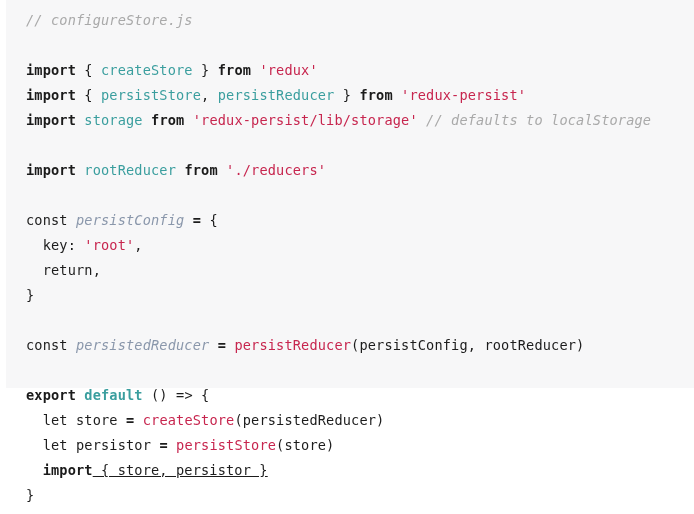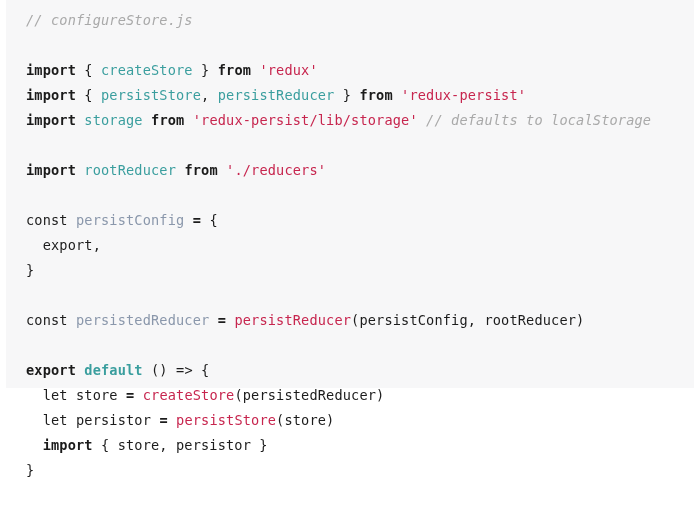--- a/index.html
+++ b/index.html
@@ -55,7 +55,7 @@
   .tok.teal      { color: #3a9e9e; font-weight: bold; }
   .tok.str       { color: #c7254e; }
   .tok.call      { color: #c7254e; }
-  .tok.decl      { color: #8a97ab; }
+  .tok.decl      { color: #8a97ab; font-style: italic; }
   .tok.comment   { color: #a9a9a9; font-style: italic; }
   .tok.plain     { color: #1c1c1c; }
   .tok.punct     { color: #1c1c1c; }

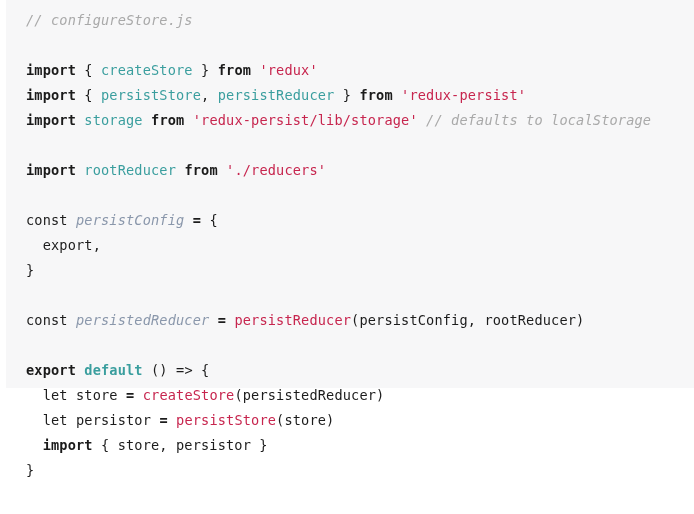--- a/index.html
+++ b/index.html
@@ -76,6 +76,7 @@
       <div class="code-line"><span class="tok kw" style="color: rgb(26, 26, 26);">import</span><span class="tok plain" style="color: rgb(28, 28, 28);"> </span><span class="tok ident" style="color: rgb(58, 158, 158);">rootReducer</span><span class="tok plain" style="color: rgb(28, 28, 28);"> </span><span class="tok kw" style="color: rgb(26, 26, 26);">from</span><span class="tok plain" style="color: rgb(28, 28, 28);"> </span><span class="tok str" style="color: rgb(199, 37, 78);">'./reducers'</span></div>
       <div class="code-line blank"></div>
       <div class="code-line"><span class="tok kw-soft" style="color: rgb(28, 28, 28);">const</span><span class="tok plain" style="color: rgb(28, 28, 28);"> </span><span class="tok decl" style="color: rgb(138, 151, 171);">persistConfig</span><span class="tok plain" style="color: rgb(28, 28, 28);"> </span><span class="tok op" style="color: rgb(28, 28, 28);">=</span><span class="tok punct" style="color: rgb(28, 28, 28);"> {</span></div>
+      <div class="code-line"><span class="tok plain" style="color: rgb(28, 28, 28);">  key: </span><span class="tok str" style="color: rgb(199, 37, 78);">'root'</span><span class="tok punct" style="color: rgb(28, 28, 28);">,</span></div>
       <div class="code-line"><span class="tok plain" style="color: rgb(28, 28, 28);">  export,</span></div>
       <div class="code-line"><span class="tok punct" style="color: rgb(28, 28, 28);">}</span></div>
       <div class="code-line blank"></div>

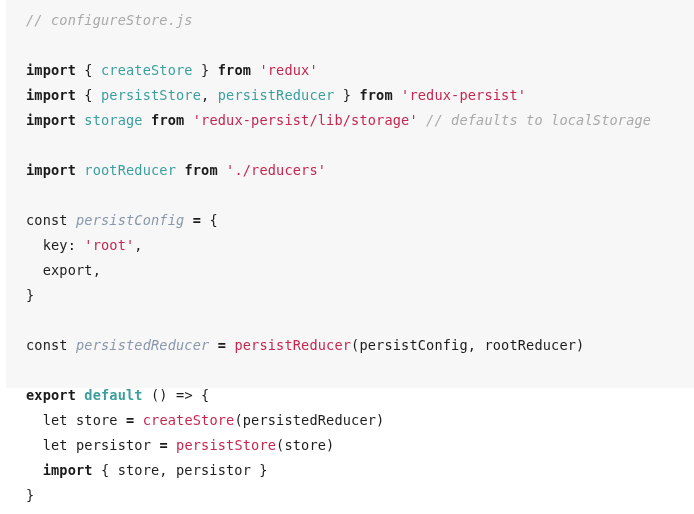--- a/index.html
+++ b/index.html
@@ -77,7 +77,7 @@
       <div class="code-line blank"></div>
       <div class="code-line"><span class="tok kw-soft" style="color: rgb(28, 28, 28);">const</span><span class="tok plain" style="color: rgb(28, 28, 28);"> </span><span class="tok decl" style="color: rgb(138, 151, 171);">persistConfig</span><span class="tok plain" style="color: rgb(28, 28, 28);"> </span><span class="tok op" style="color: rgb(28, 28, 28);">=</span><span class="tok punct" style="color: rgb(28, 28, 28);"> {</span></div>
       <div class="code-line"><span class="tok plain" style="color: rgb(28, 28, 28);">  key: </span><span class="tok str" style="color: rgb(199, 37, 78);">'root'</span><span class="tok punct" style="color: rgb(28, 28, 28);">,</span></div>
-      <div class="code-line"><span class="tok plain" style="color: rgb(28, 28, 28);">  export,</span></div>
+      <div class="code-line"><span class="tok plain" style="color: rgb(28, 28, 28);">  return,</span></div>
       <div class="code-line"><span class="tok punct" style="color: rgb(28, 28, 28);">}</span></div>
       <div class="code-line blank"></div>
       <div class="code-line"><span class="tok kw-soft" style="color: rgb(28, 28, 28);">const</span><span class="tok plain" style="color: rgb(28, 28, 28);"> </span><span class="tok decl" style="color: rgb(138, 151, 171);">persistedReducer</span><span class="tok plain" style="color: rgb(28, 28, 28);"> </span><span class="tok op" style="color: rgb(28, 28, 28);">=</span><span class="tok plain" style="color: rgb(28, 28, 28);"> </span><span class="tok call" style="color: rgb(199, 37, 78);">persistReducer</span><span class="tok plain" style="color: rgb(28, 28, 28);">(persistConfig, rootReducer)</span></div>

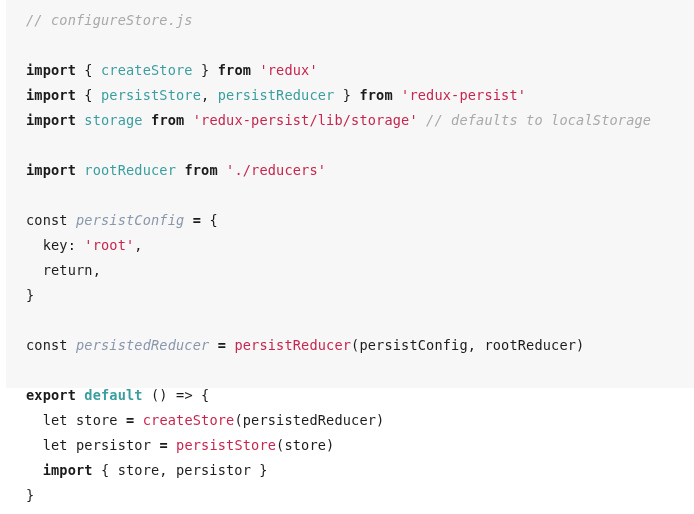--- a/index.html
+++ b/index.html
@@ -85,7 +85,7 @@
       <div class="code-line"><span class="tok kw" style="color: rgb(26, 26, 26);">export</span><span class="tok plain" style="color: rgb(28, 28, 28);"> </span><span class="tok teal" style="color: rgb(58, 158, 158);">default</span><span class="tok plain" style="color: rgb(28, 28, 28);"> () </span><span class="tok plain" style="color: rgb(28, 28, 28);">=&gt;</span><span class="tok punct" style="color: rgb(28, 28, 28);"> {</span></div>
       <div class="code-line"><span class="tok plain" style="color: rgb(28, 28, 28);">  </span><span class="tok kw-soft" style="color: rgb(28, 28, 28);">let</span><span class="tok plain" style="color: rgb(28, 28, 28);"> store </span><span class="tok op" style="color: rgb(28, 28, 28);">=</span><span class="tok plain" style="color: rgb(28, 28, 28);"> </span><span class="tok call" style="color: rgb(199, 37, 78);">createStore</span><span class="tok plain" style="color: rgb(28, 28, 28);">(persistedReducer)</span></div>
       <div class="code-line"><span class="tok plain" style="color: rgb(28, 28, 28);">  </span><span class="tok kw-soft" style="color: rgb(28, 28, 28);">let</span><span class="tok plain" style="color: rgb(28, 28, 28);"> persistor </span><span class="tok op" style="color: rgb(28, 28, 28);">=</span><span class="tok plain" style="color: rgb(28, 28, 28);"> </span><span class="tok call" style="color: rgb(199, 37, 78);">persistStore</span><span class="tok plain" style="color: rgb(28, 28, 28);">(store)</span></div>
-      <div class="code-line"><span class="tok plain" style="color: rgb(28, 28, 28);">  </span><span class="tok kw" style="color: rgb(26, 26, 26);">import</span><span class="tok plain" style="color: rgb(28, 28, 28);"> { store, persistor }</span></div>
+      <div class="code-line"><span class="tok plain" style="color: rgb(28, 28, 28);">  </span><span class="tok kw" style="color: rgb(26, 26, 26);">import</span><span class="tok plain" style="color: rgb(28, 28, 28); text-decoration: underline;"> { store, persistor }</span></div>
       <div class="code-line"><span class="tok punct" style="color: rgb(28, 28, 28);">}</span></div>
     </div>
 </div>

